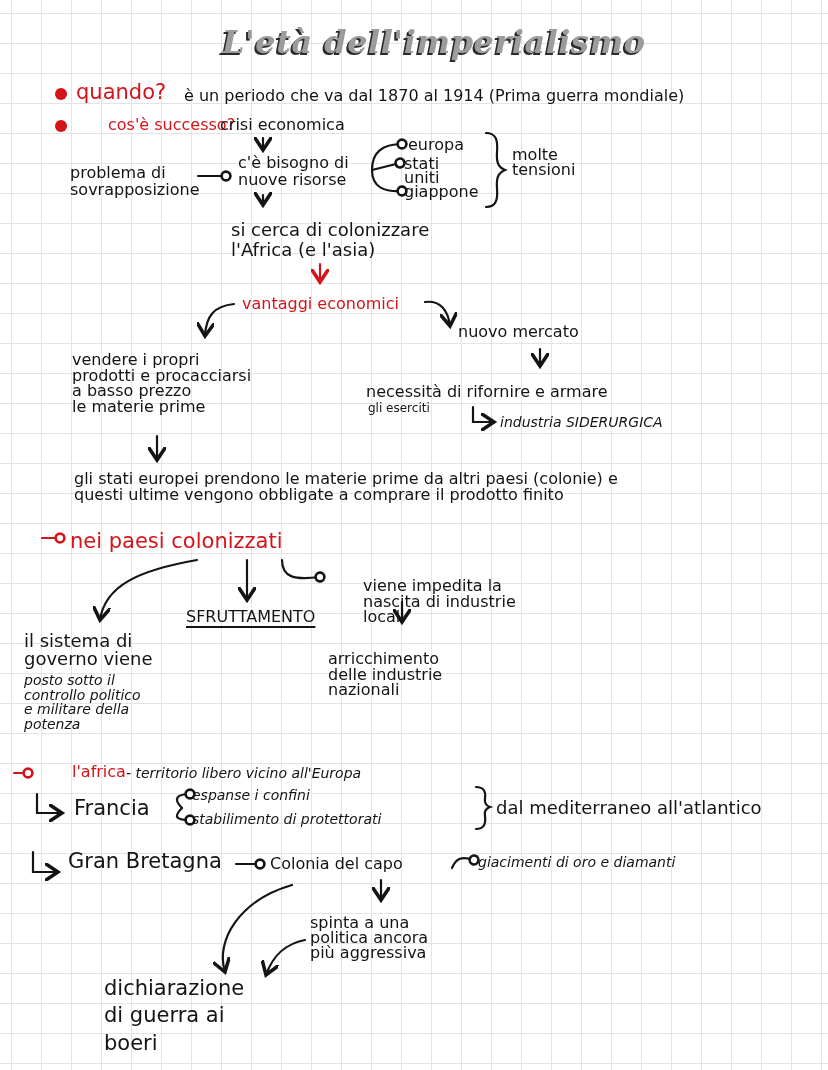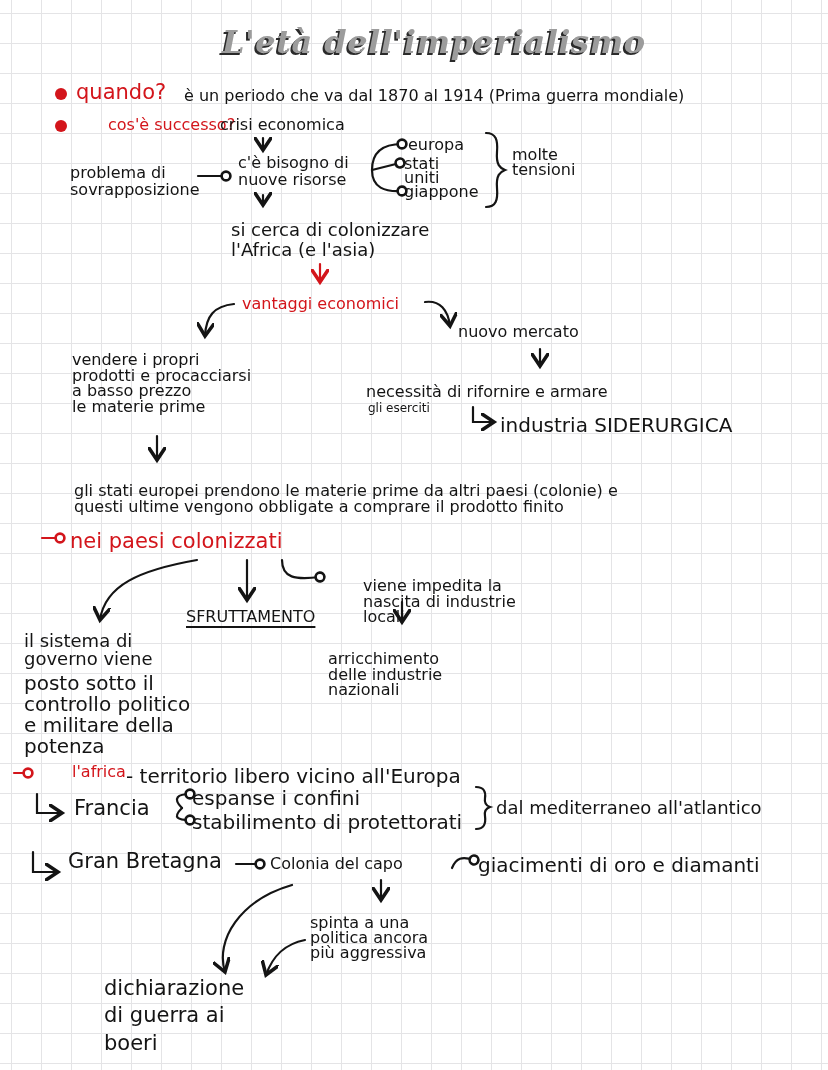--- a/index.html
+++ b/index.html
@@ -27,7 +27,7 @@
   .lg { font-size: 21px; }
   .md { font-size: 18px; }
   .sm { font-size: 16px; }
-  .xs { font-size: 20px; }
+  .xs { font-size: 14px; font-style: italic; }
   .xxs { font-size: 12px; }
   .block { white-space: pre; line-height: 1.05; }
   .ul { text-decoration: underline; text-decoration-thickness: 2px; text-underline-offset: 4px; margin-top: 40px; }

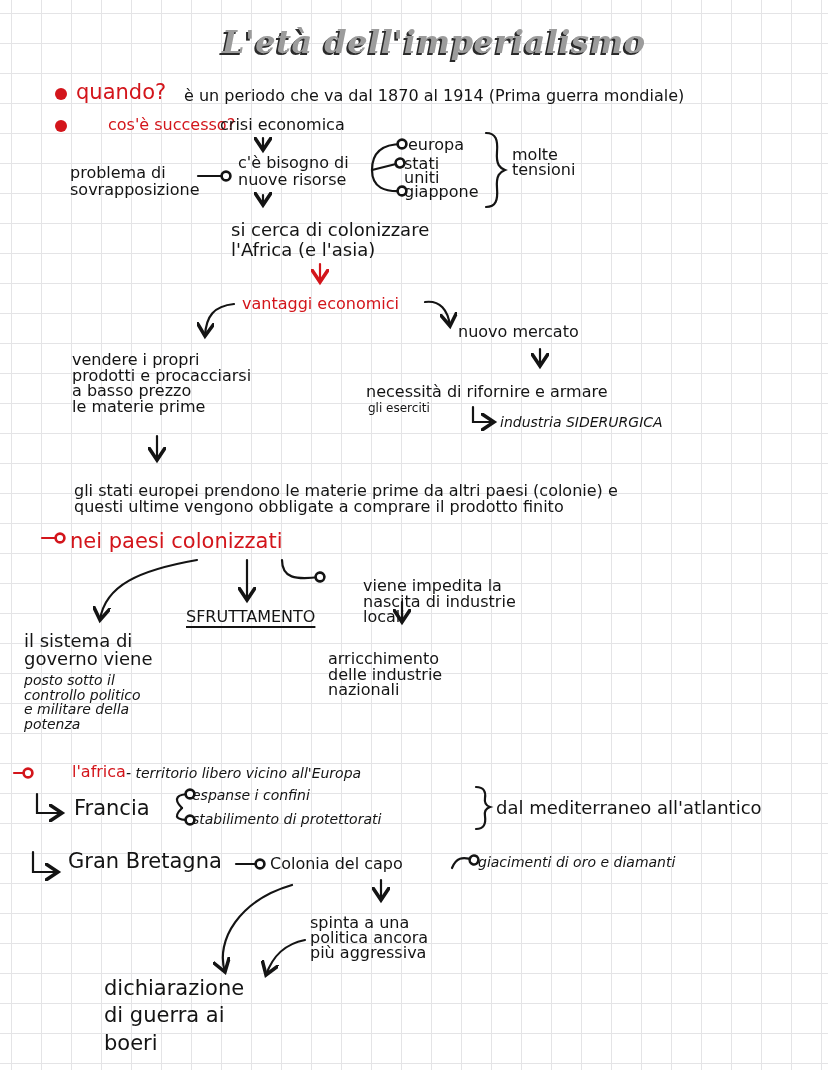--- a/index.html
+++ b/index.html
@@ -72,7 +72,7 @@
 <div class="t xxs" style="left:368px; top:402px;">gli eserciti</div>
 <div class="t xs" style="left:500px; top:415px;">industria SIDERURGICA</div>
 
-<div class="t sm block" style="left:74px; top:471px; line-height:1.0;margin-top:12px;">gli stati europei prendono le materie prime da altri paesi (colonie) e
+<div class="t sm block" style="left:74px; top:471px; line-height:1.0;">gli stati europei prendono le materie prime da altri paesi (colonie) e
 questi ultime vengono obbligate a comprare il prodotto finito</div>
 
 <div class="t red lg" style="left:70px; top:531px;">nei paesi colonizzati</div>

